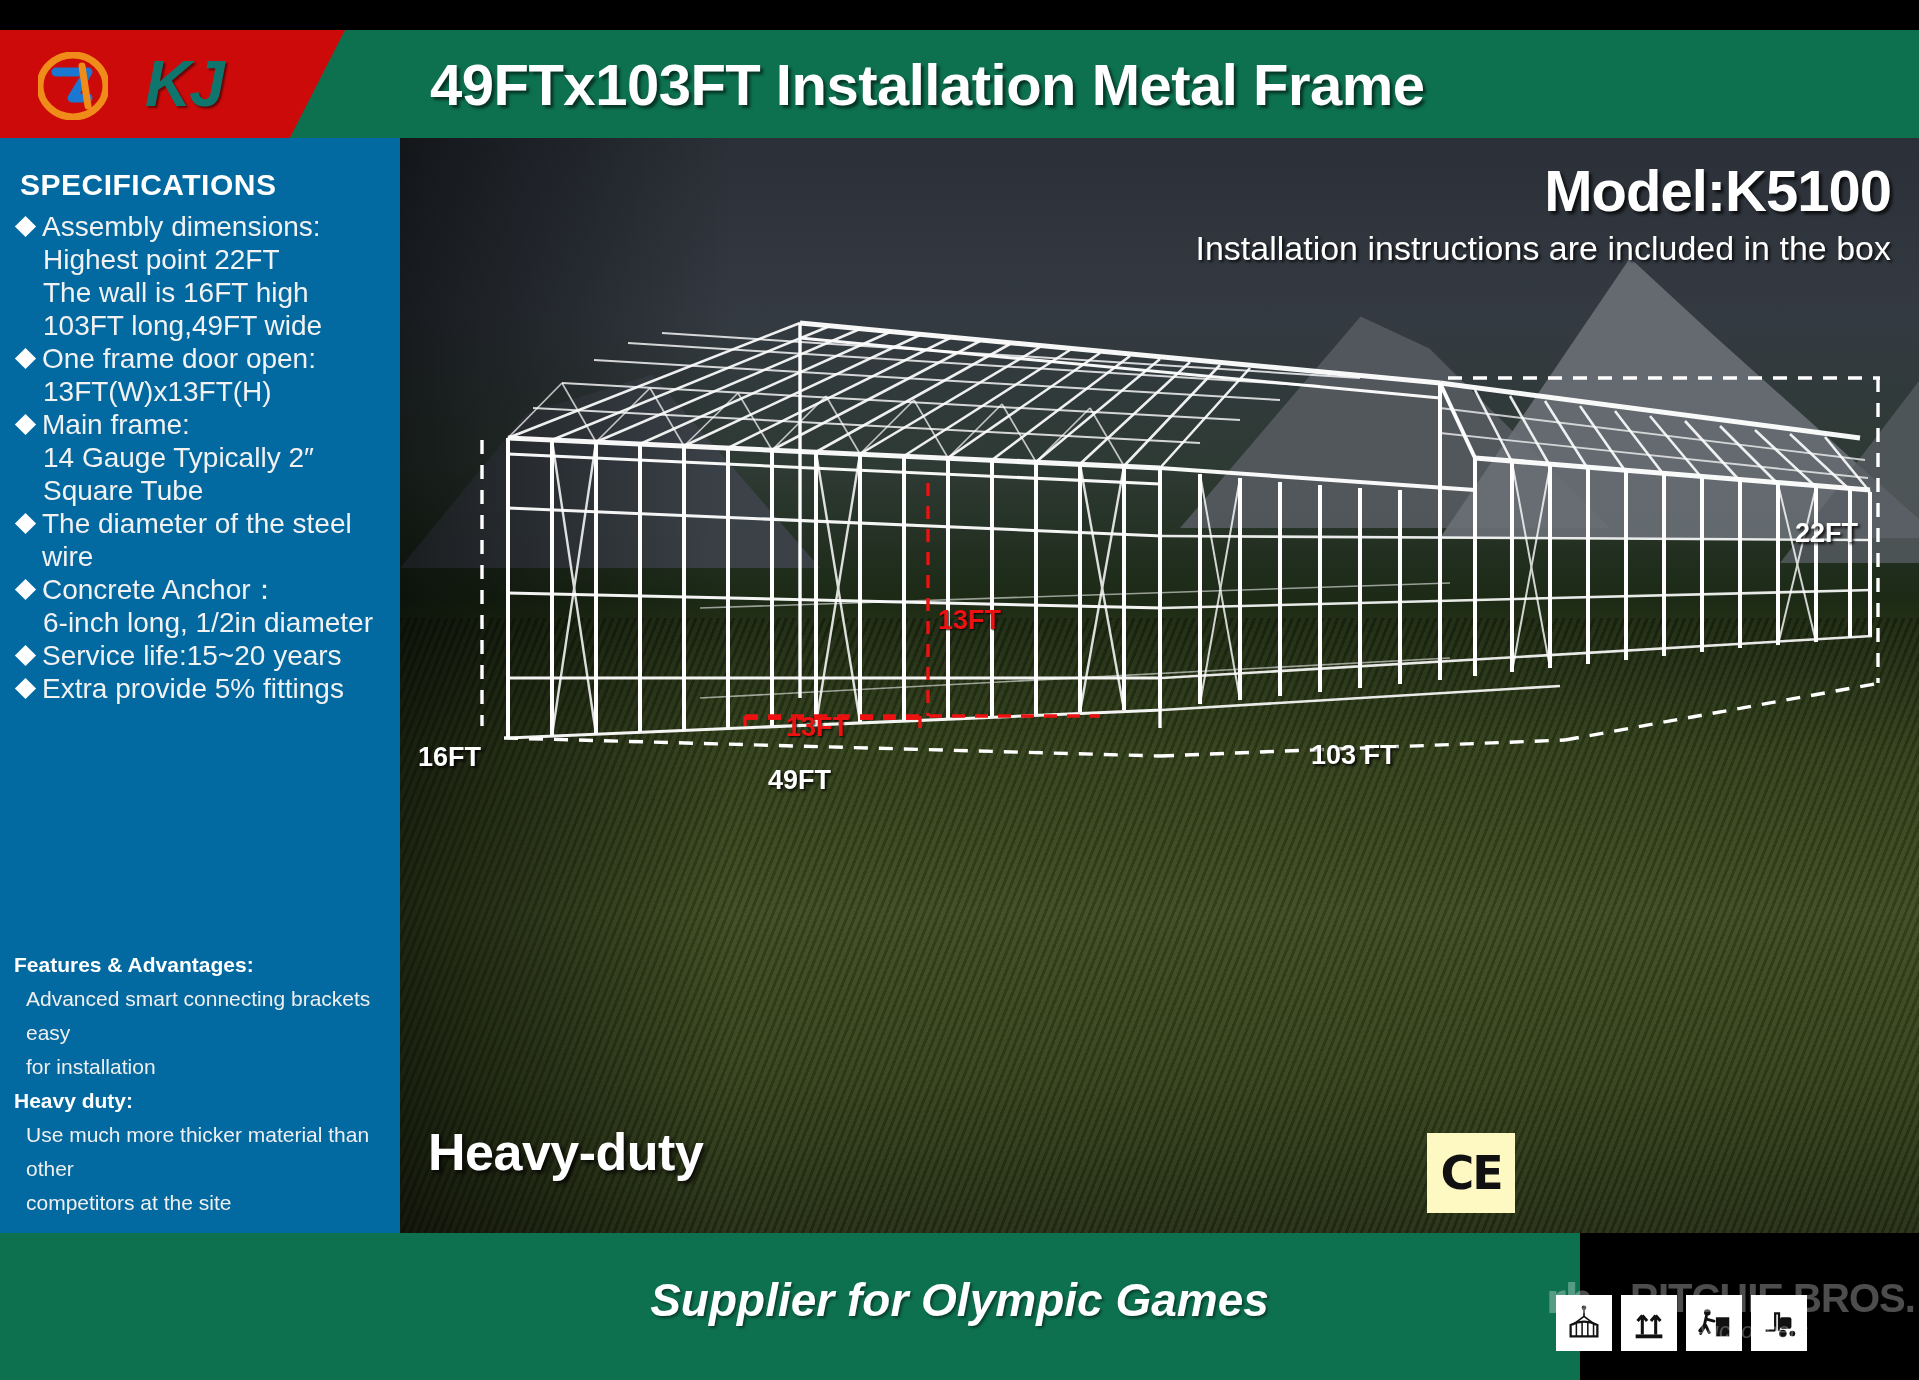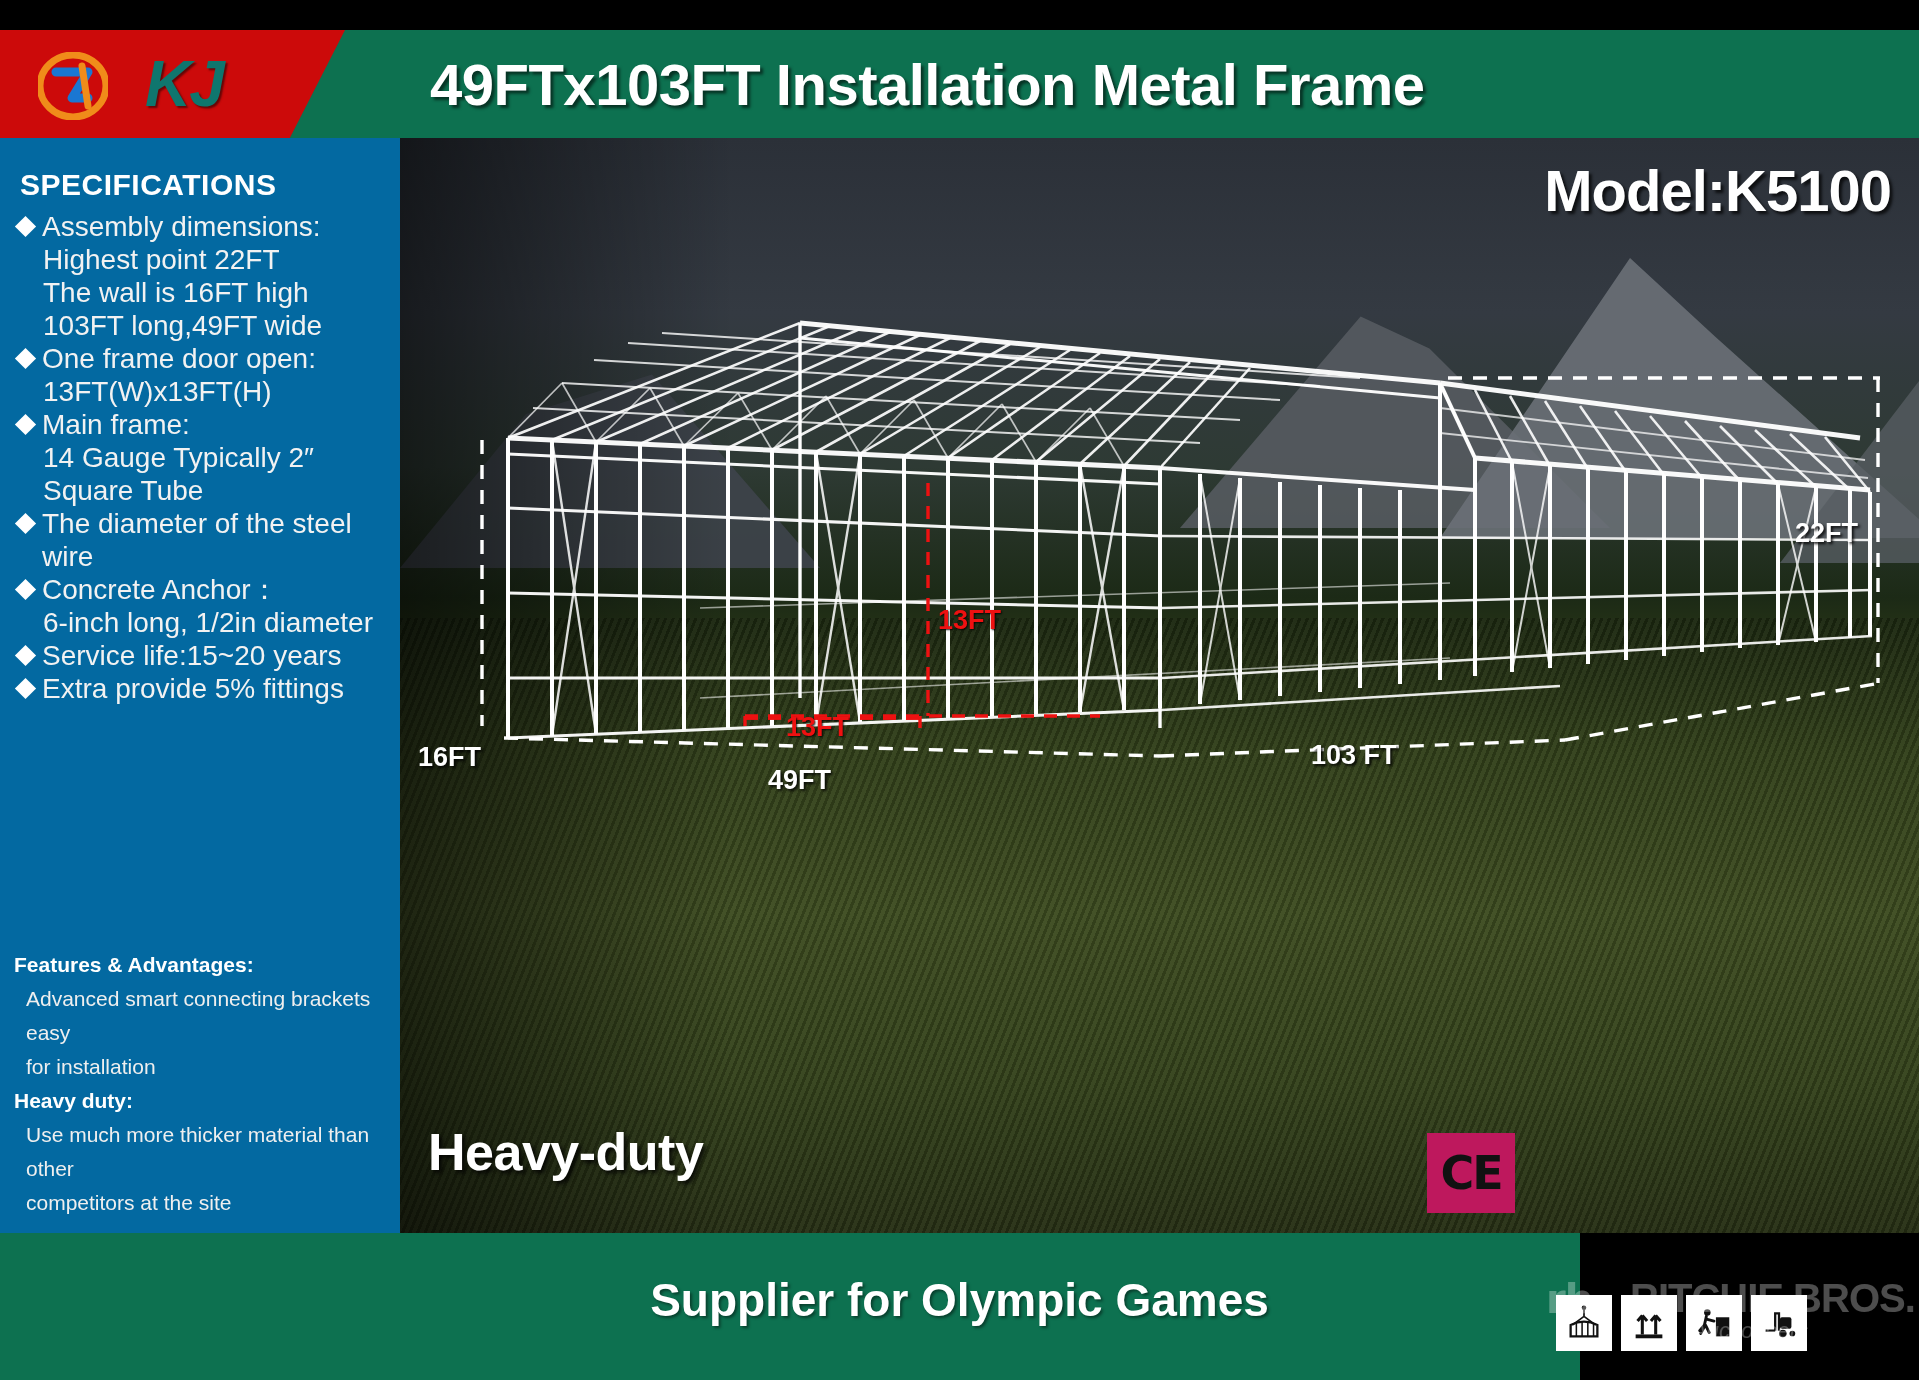--- a/index.html
+++ b/index.html
@@ -391,6 +391,7 @@
   </div>
 
   <div class="model">Model:K5100</div>
+  <div class="model-sub">Installation instructions are included in the box</div>
 
   <div class="dim dim-16">16FT</div>
   <div class="dim dim-22">22FT</div>

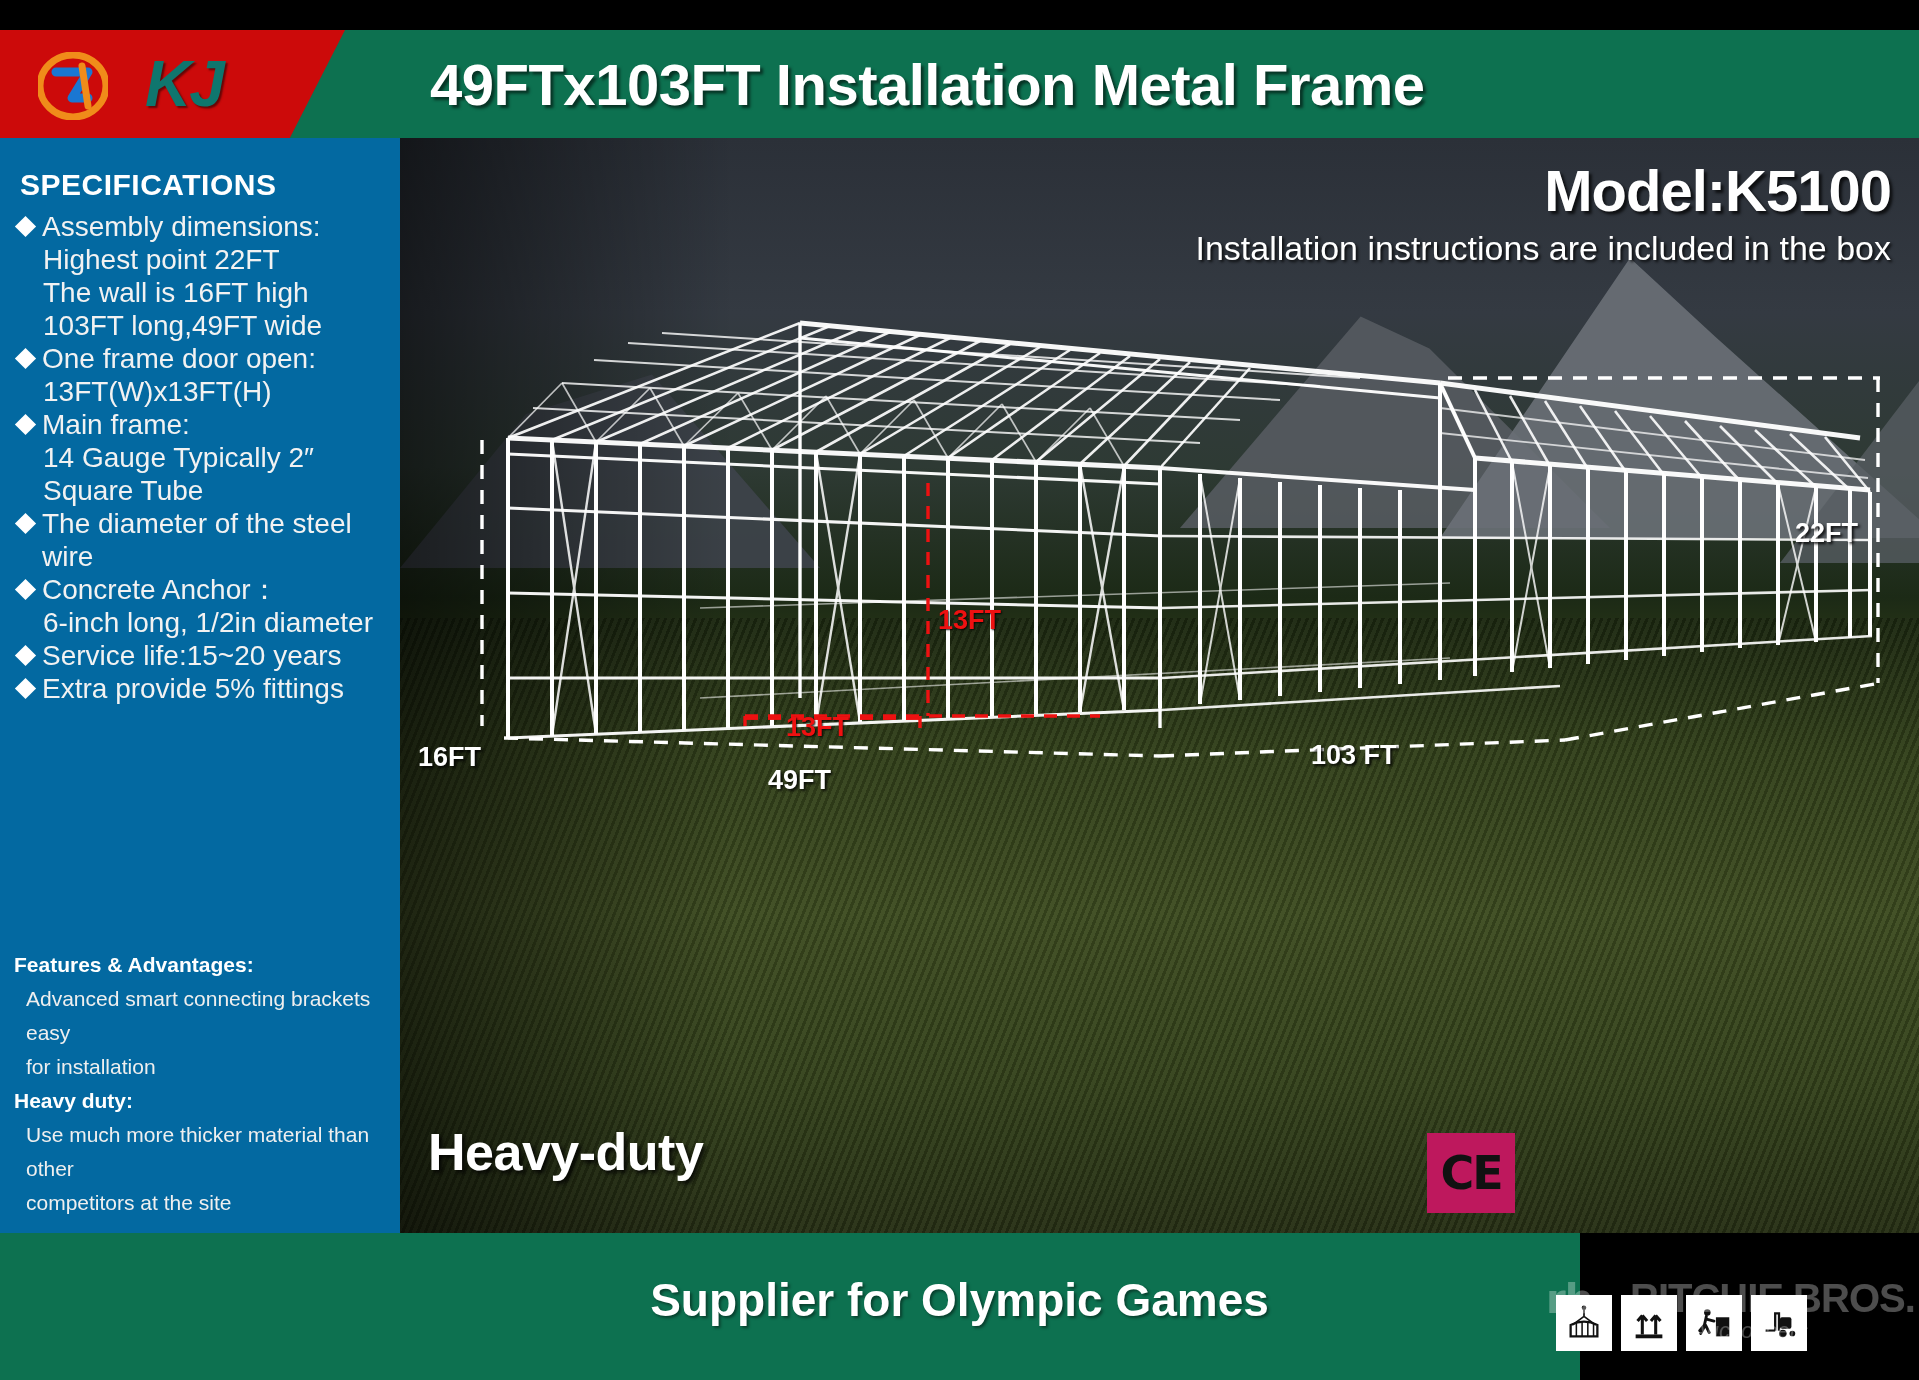--- a/index.html
+++ b/index.html
@@ -74,7 +74,7 @@
   .heavy{position:absolute;left:428px;top:1122px;font-size:52px;font-weight:bold;color:#fff;
      text-shadow:3px 3px 4px rgba(0,0,0,.8);letter-spacing:-.5px;}
 
-  .ce{position:absolute;left:1427px;top:1133px;width:88px;height:80px;background:#be185d;
+  .ce{position:absolute;left:1427px;top:1133px;width:88px;height:80px;background:#fef9c3;
      display:flex;align-items:center;justify-content:center;}
   .ce span{font-size:46px;font-weight:bold;color:#111;letter-spacing:-2px;
      font-family:"DejaVu Sans",sans-serif;}

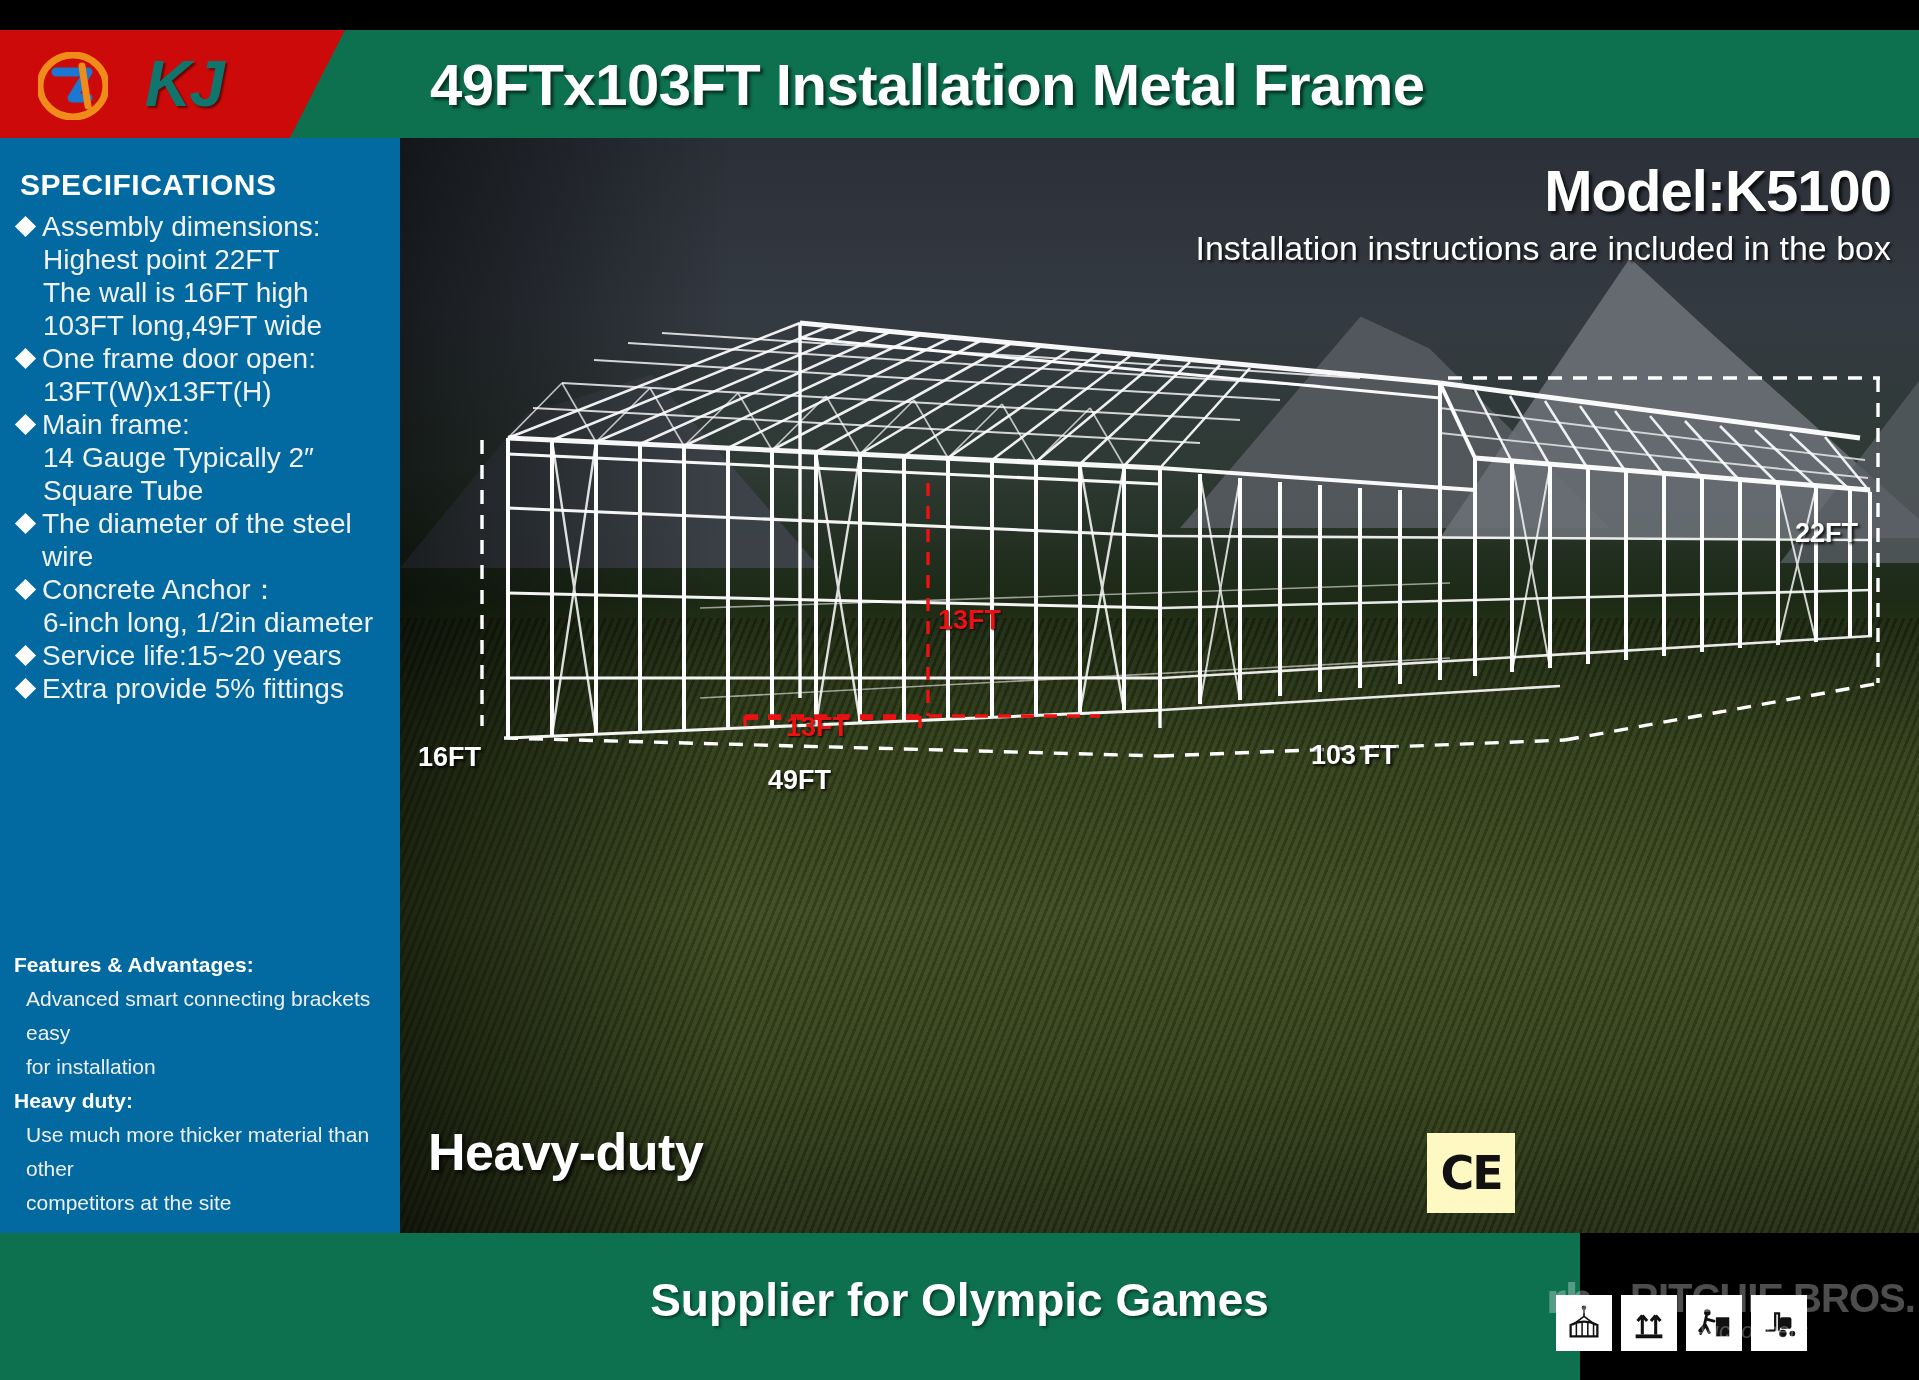--- a/index.html
+++ b/index.html
@@ -80,7 +80,7 @@
      font-family:"DejaVu Sans",sans-serif;}
 
   
-  .footer{position:absolute;left:0;bottom:0;width:1580px;height:147px;background:#0d7150;}
+  .footer{position:absolute;left:0;bottom:0;width:1580px;height:147px;background:#0d7150;font-style:italic;}
   .footer-text{position:absolute;left:0;top:40px;width:1919px;text-align:center;color:#fff;
      font-size:46px;font-weight:bold;text-shadow:2px 2px 3px rgba(0,0,0,.45);}
   .handling{position:absolute;left:1556px;top:1295px;display:flex;gap:9px;}

